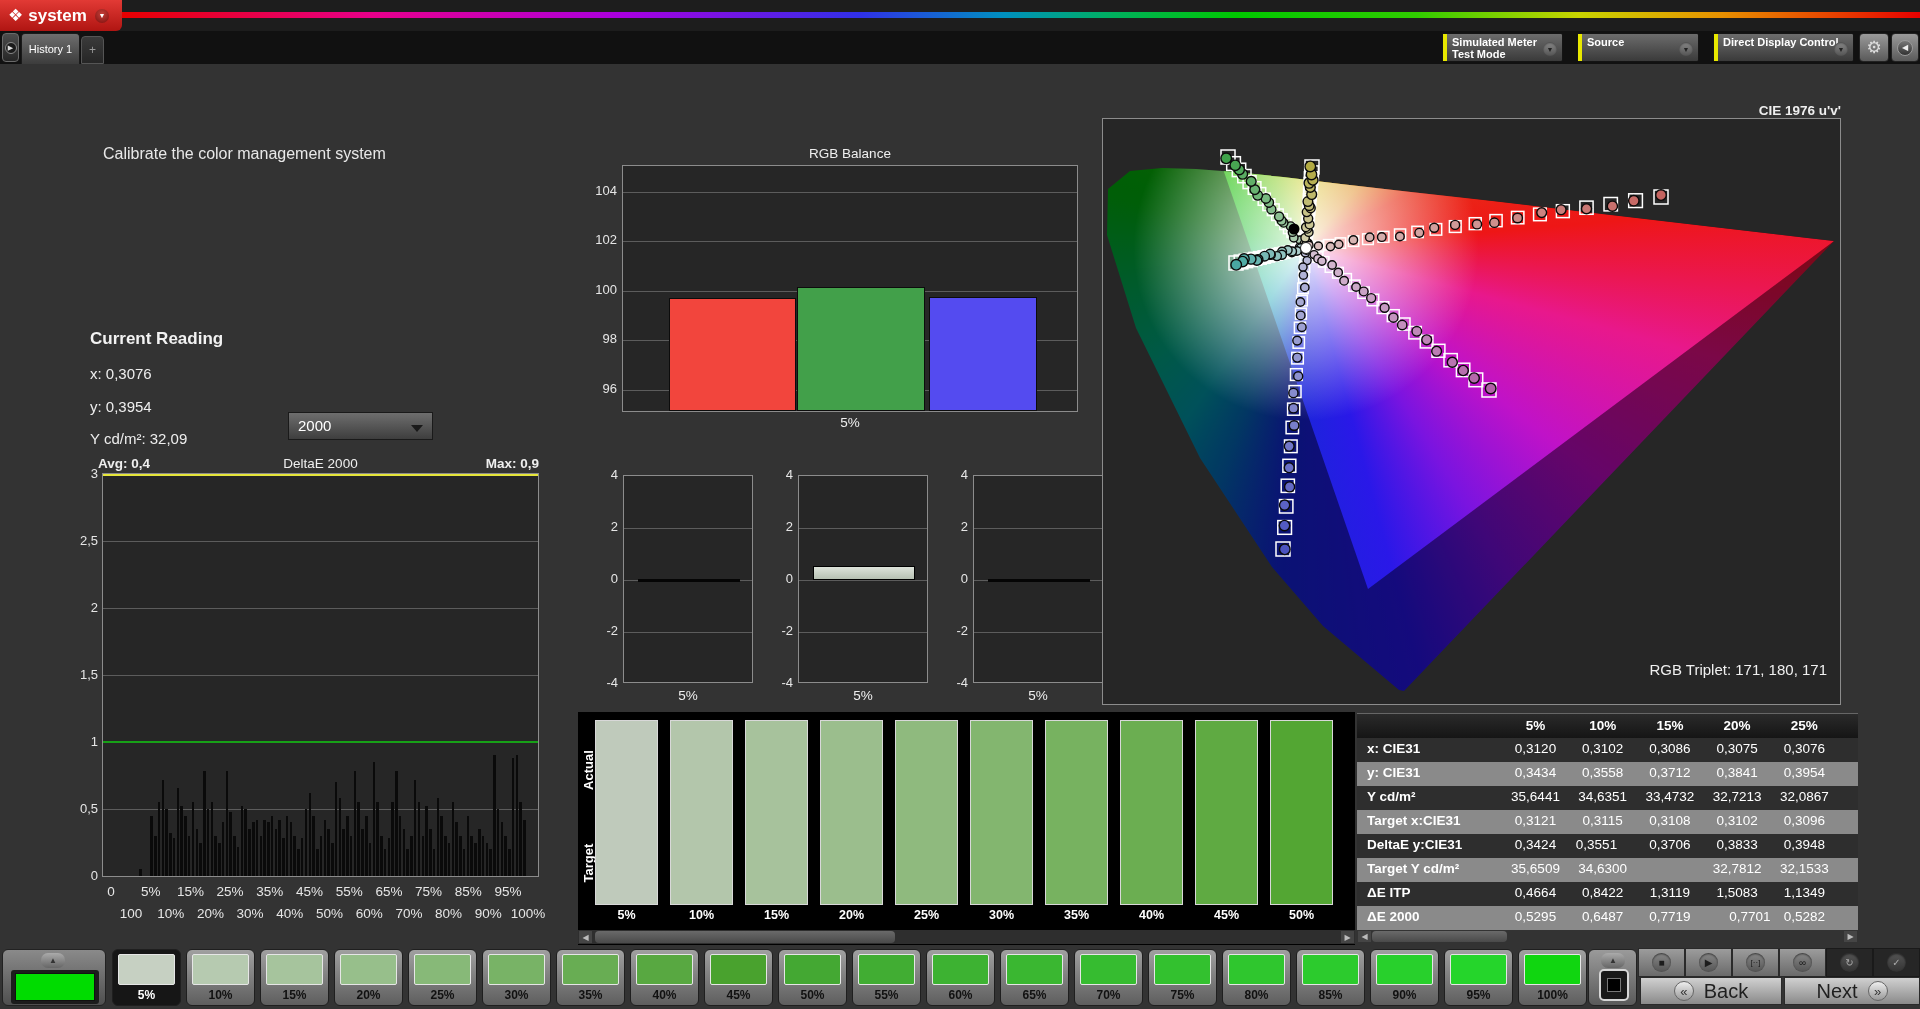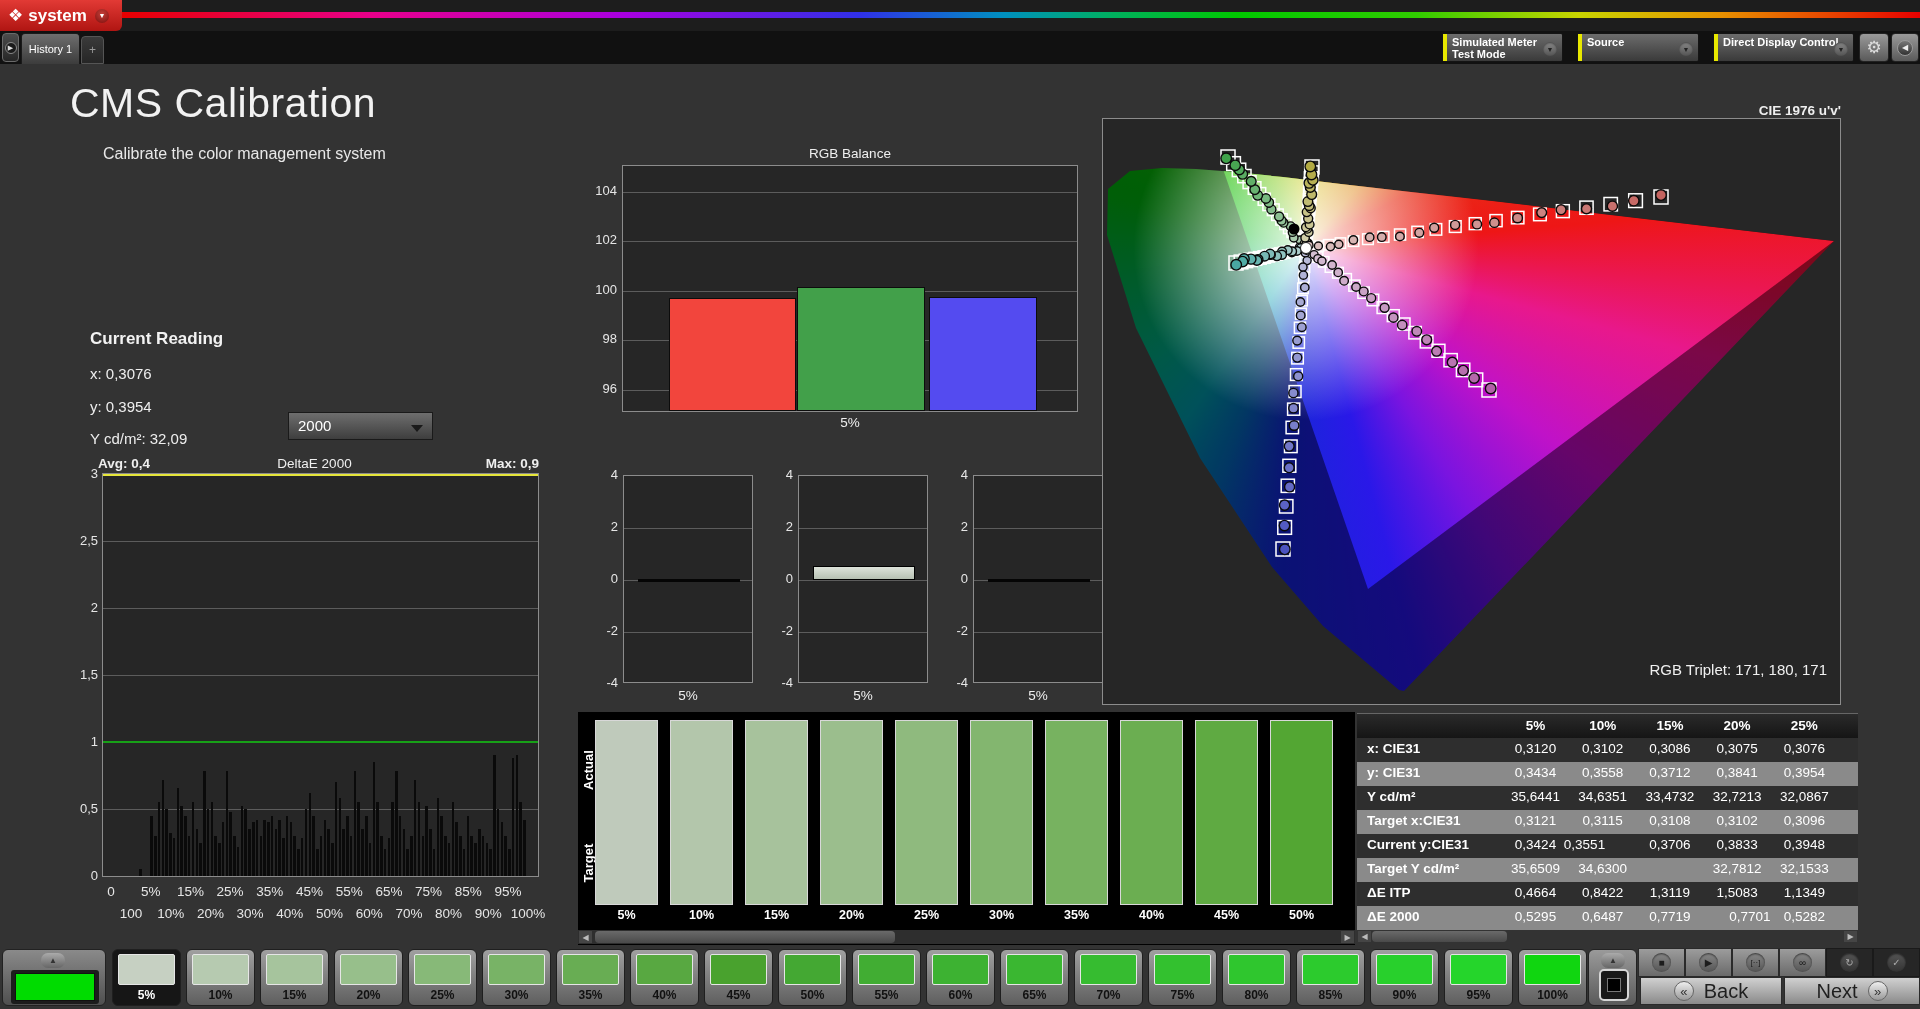--- a/index.html
+++ b/index.html
@@ -156,7 +156,6 @@
       <span class="c">◀</span>
     </div>
 
-  <div id="page-title" class="abs">CMS Calibration</div>
   <div id="page-subtitle" class="abs">Calibrate the color management system</div>
   <div id="cr-heading" class="abs">Current Reading</div>
   <div id="cr-x" class="cr-line abs">x: 0,3076</div>

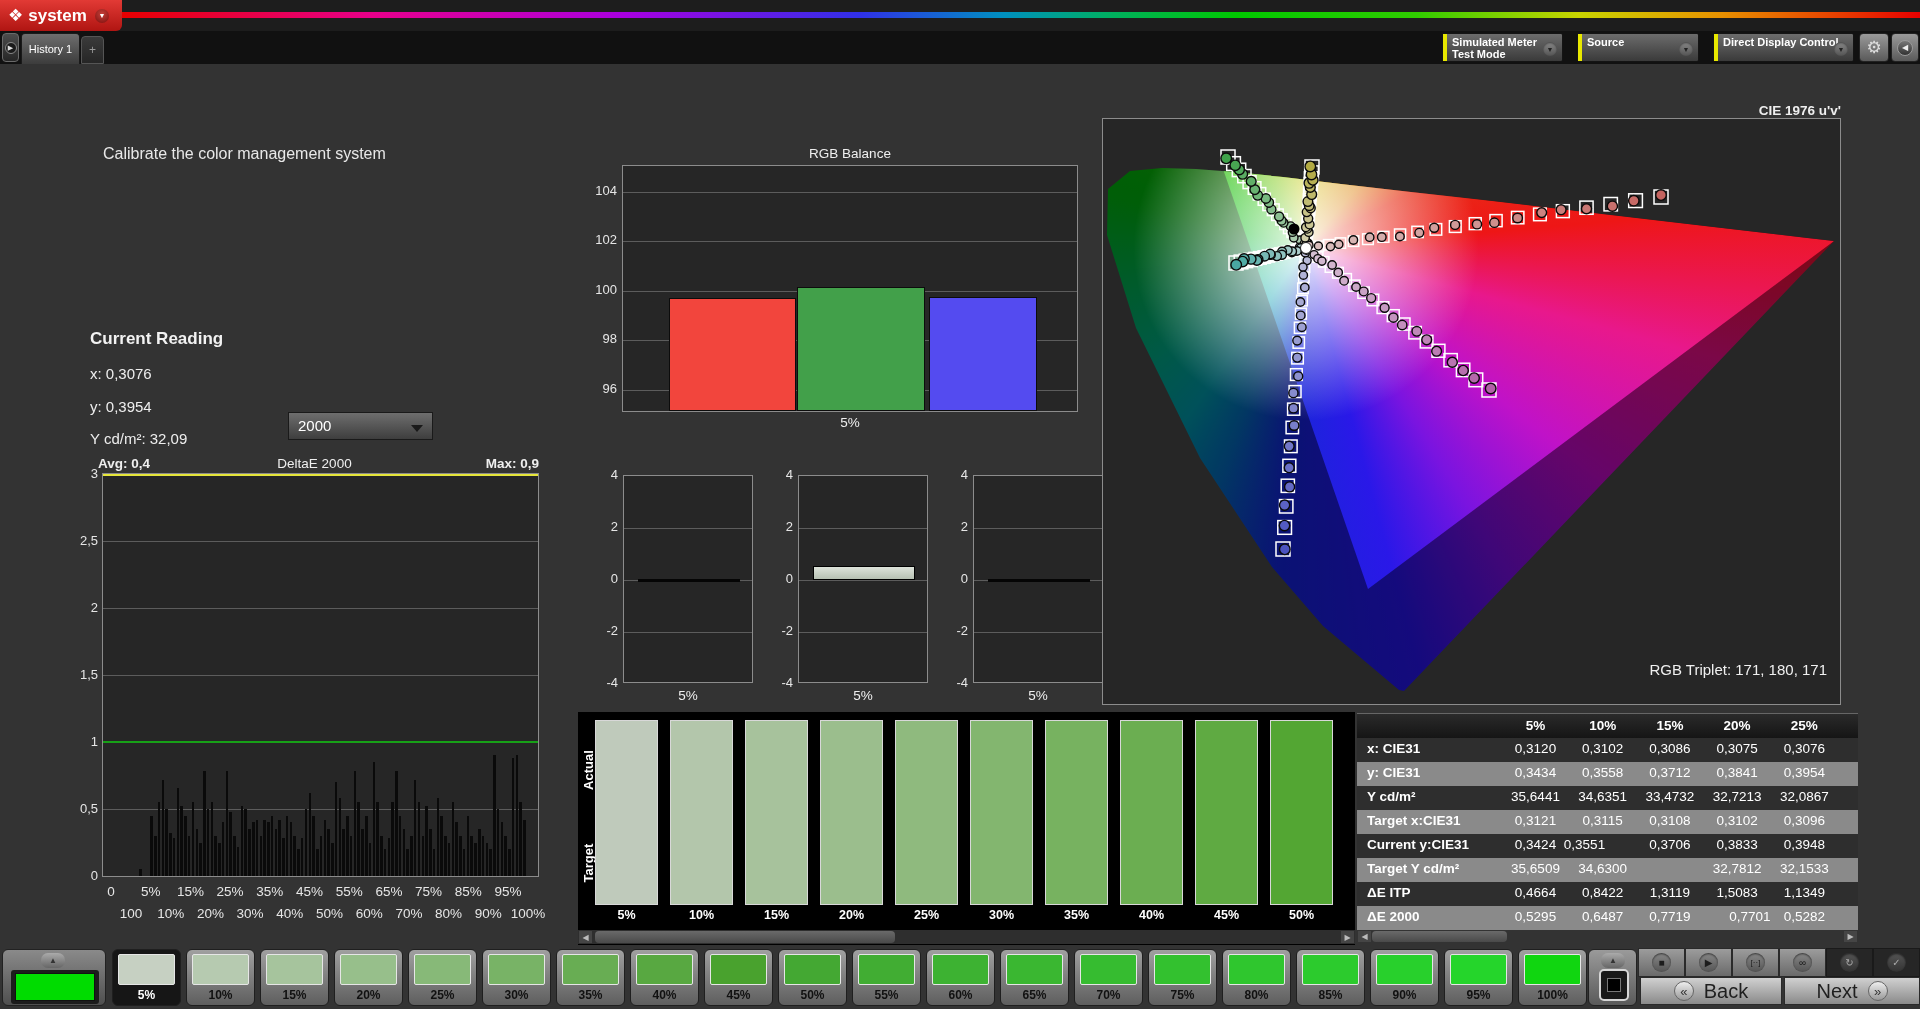--- a/index.html
+++ b/index.html
@@ -48,7 +48,7 @@
   .ylab { position:absolute; text-align:right; color:#e6e6e6; font-size:13px; }
   
   #de-avg { left:98px; top:456px; font-weight:bold; }
-  #de-title { left:96px; top:456px; width:437px; text-align:center; }
+  #de-title { left:102px; top:456px; width:437px; text-align:center; }
   #de-max { left:380px; top:456px; width:159px; text-align:right; font-weight:bold; }
   #de-box { left:102px; top:473px; width:437px; height:404px; }
   #de-xrow1, #de-xrow2 { left:0px; top:884px; width:600px; height:20px; }

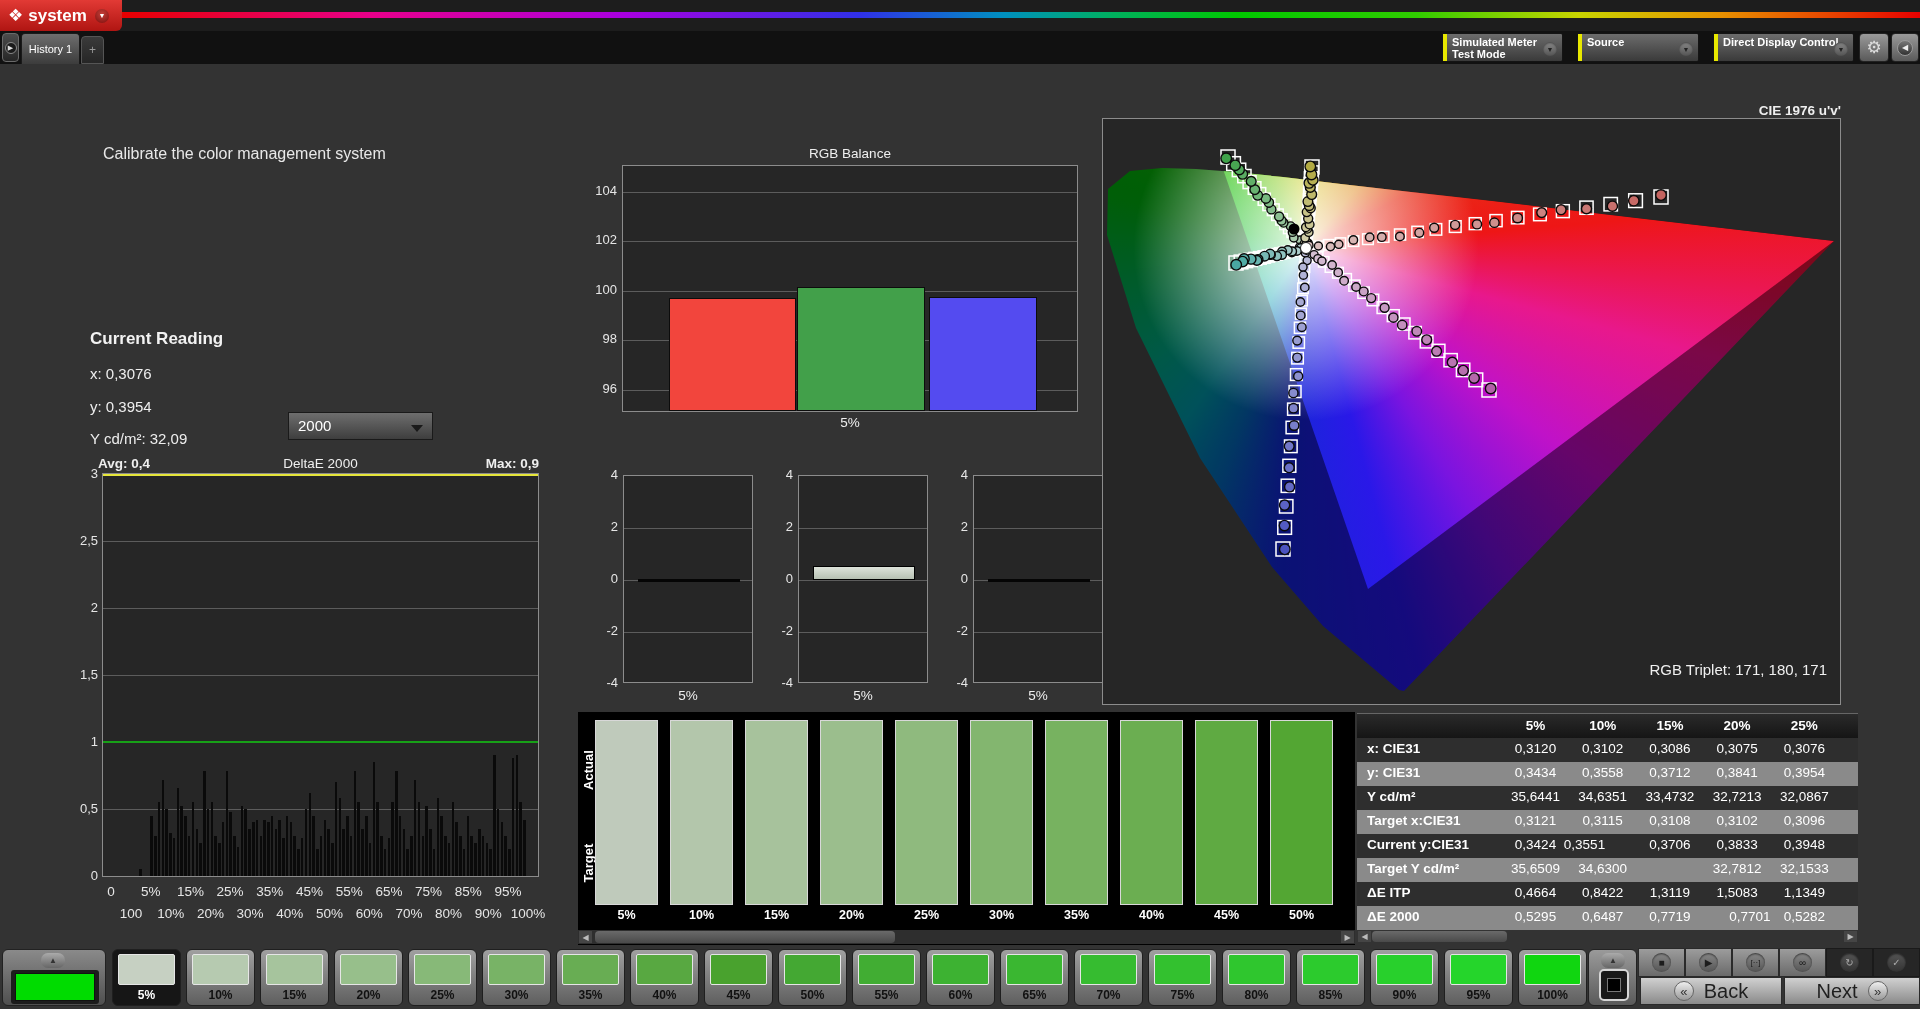--- a/index.html
+++ b/index.html
@@ -699,7 +699,7 @@
         <div class="tcell" style="left: 413.8px;">0,3096</div>
       </div>
       <div class="trow" style="top: 120px; background: rgb(46, 46, 46);">
-        <div class="rl">Current y:CIE31</div>
+        <div class="rl">DeltaE y:CIE31</div>
         <div class="tcell" style="left: 145px;">0,3424</div>
         <div class="tcell" style="left: 194px;">0,3551</div>
         <div class="tcell" style="left: 279.4px;">0,3706</div>

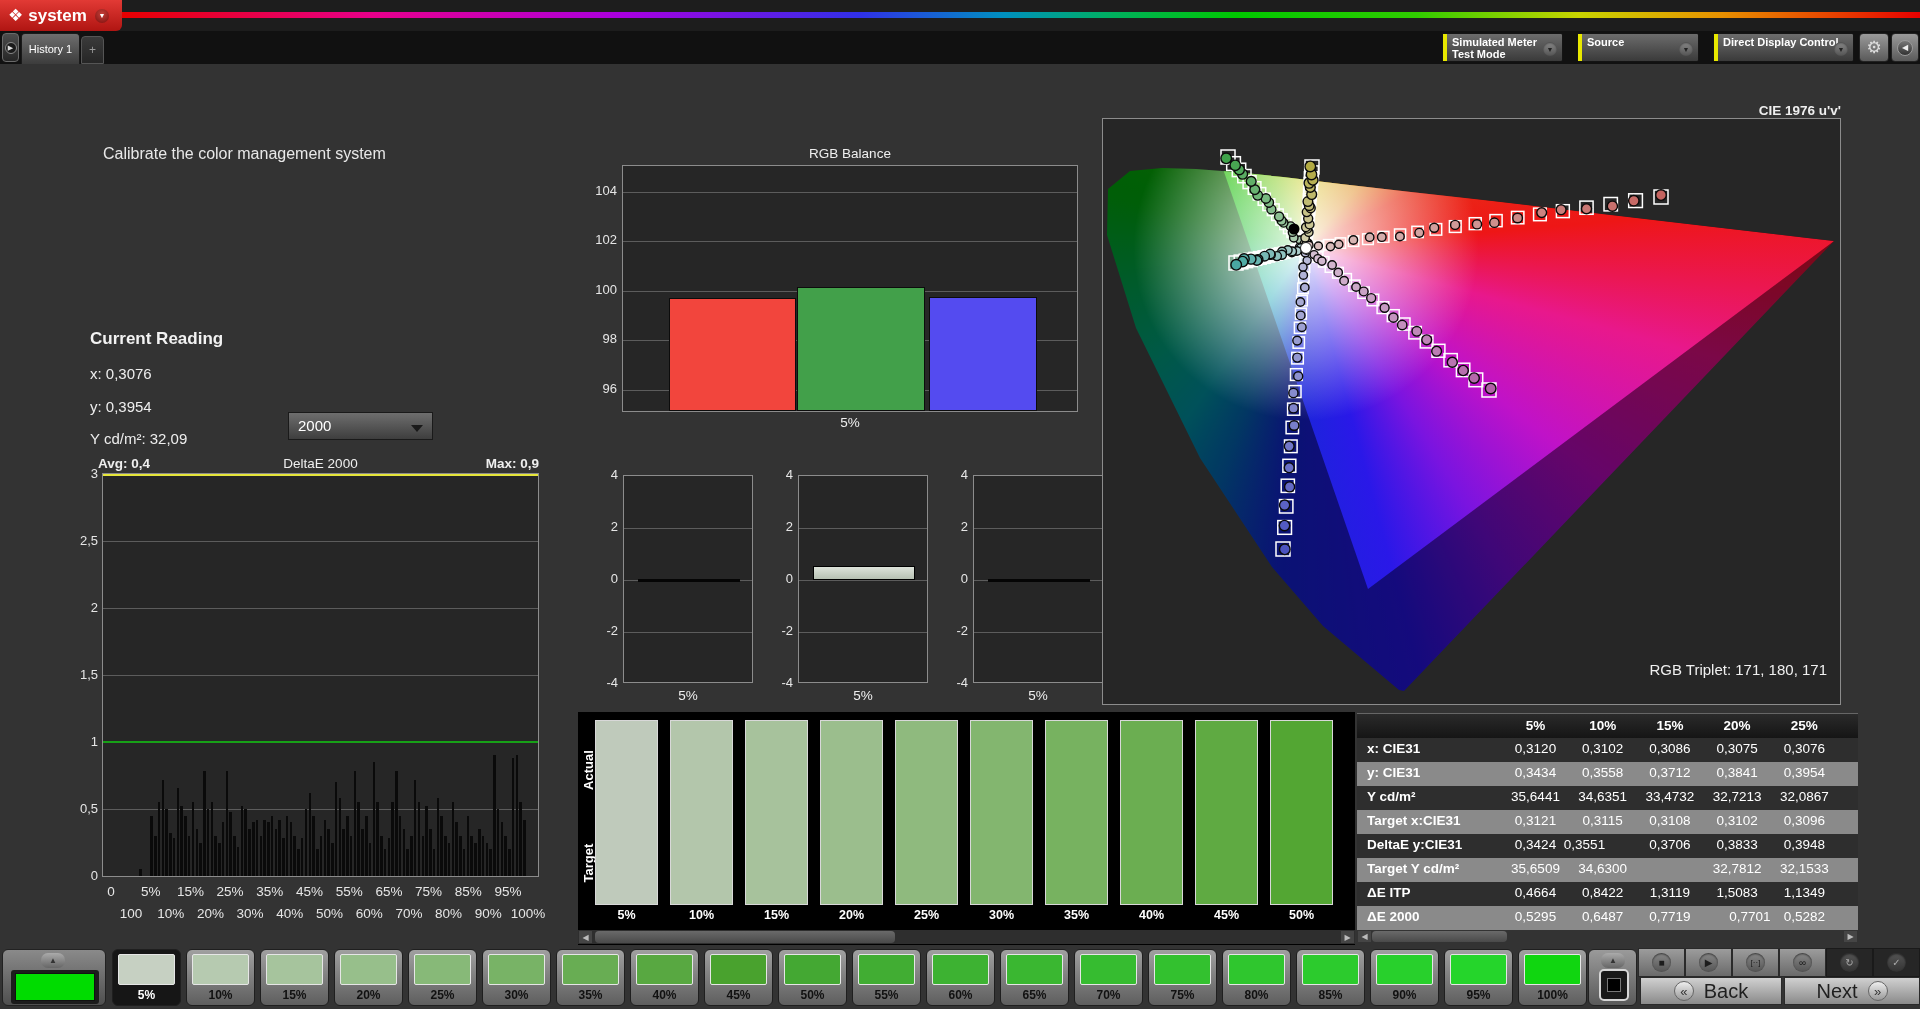--- a/index.html
+++ b/index.html
@@ -701,7 +701,7 @@
       <div class="trow" style="top: 120px; background: rgb(46, 46, 46);">
         <div class="rl">DeltaE y:CIE31</div>
         <div class="tcell" style="left: 145px;">0,3424</div>
-        <div class="tcell" style="left: 194px;">0,3551</div>
+        <div class="tcell" style="left: 206px;">0,3551</div>
         <div class="tcell" style="left: 279.4px;">0,3706</div>
         <div class="tcell" style="left: 346.6px;">0,3833</div>
         <div class="tcell" style="left: 413.8px;">0,3948</div>

